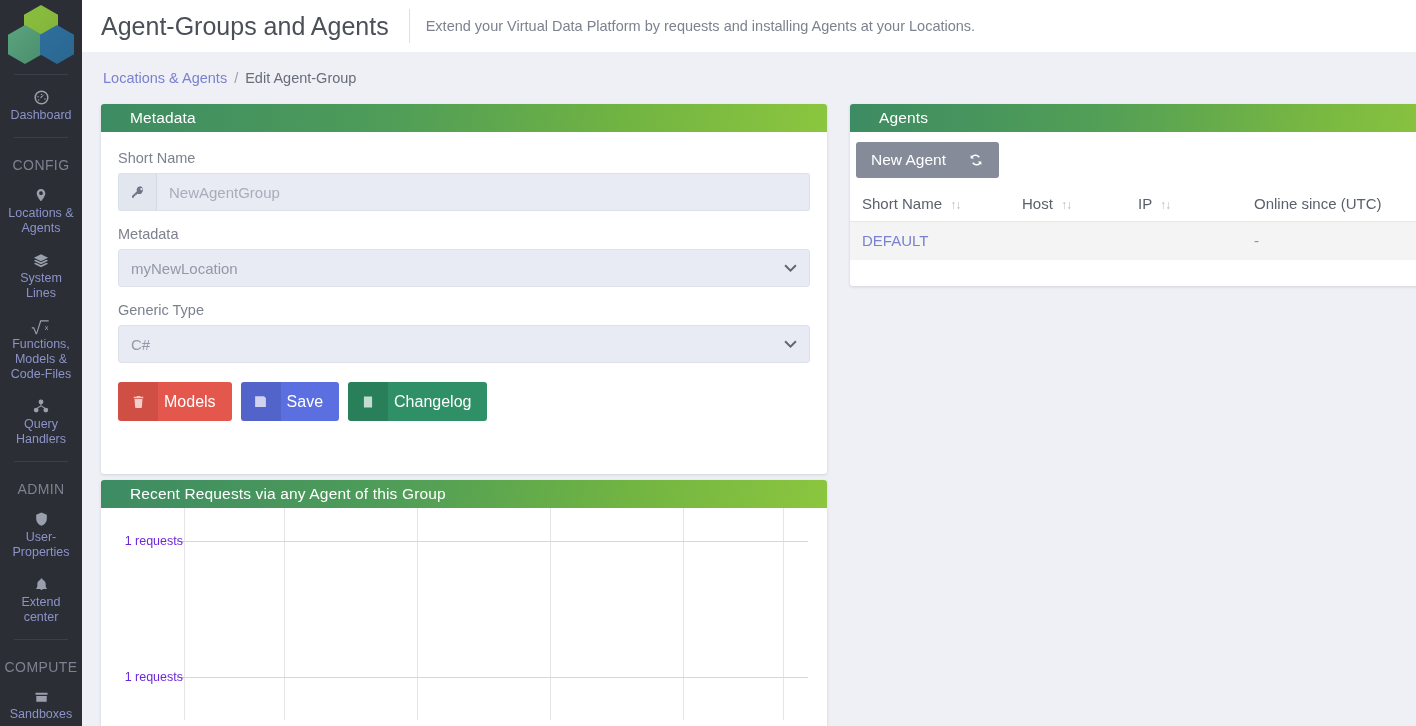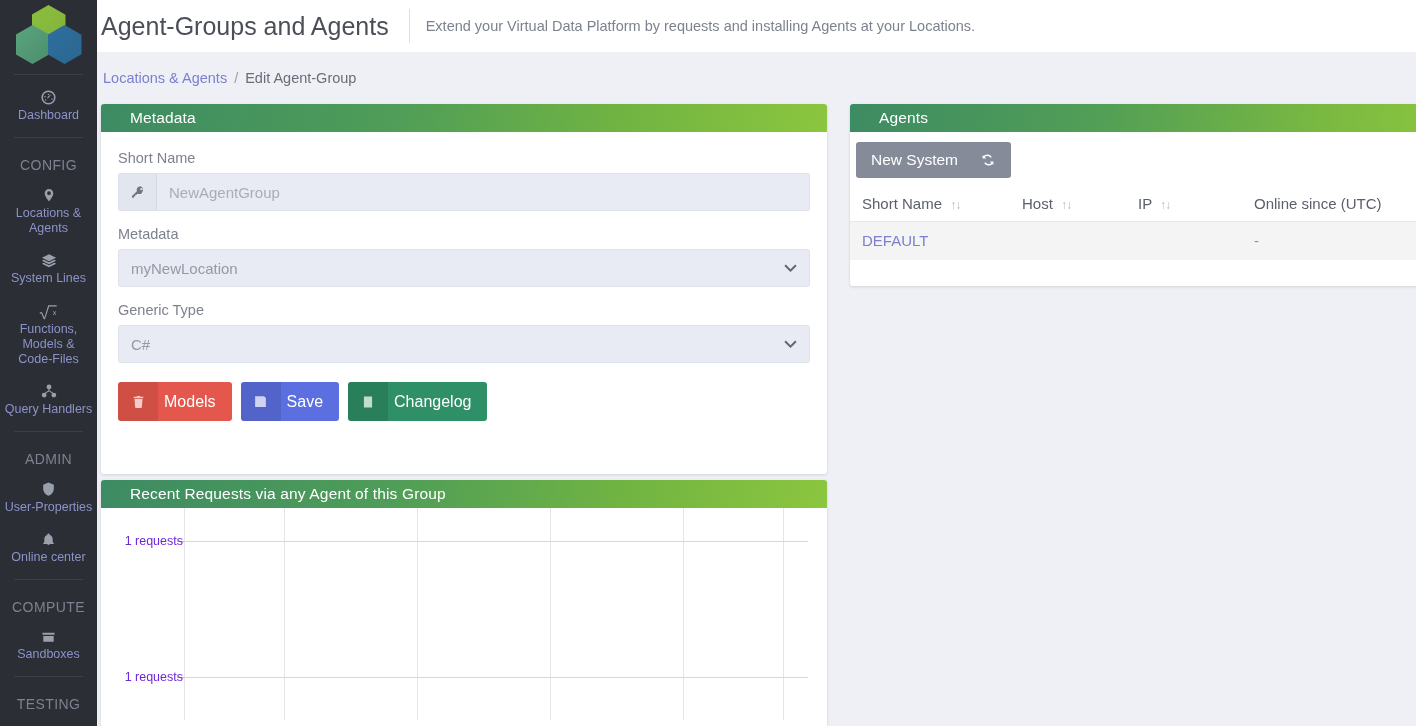--- a/index.html
+++ b/index.html
@@ -13,7 +13,7 @@
   
   #sidebar {
     position: absolute; left: 0; top: 0;
-    width: 97px; height: 726px;
+    width: 82px; height: 726px;
     background: #2b2e35;
     overflow: hidden;
     z-index: 20;

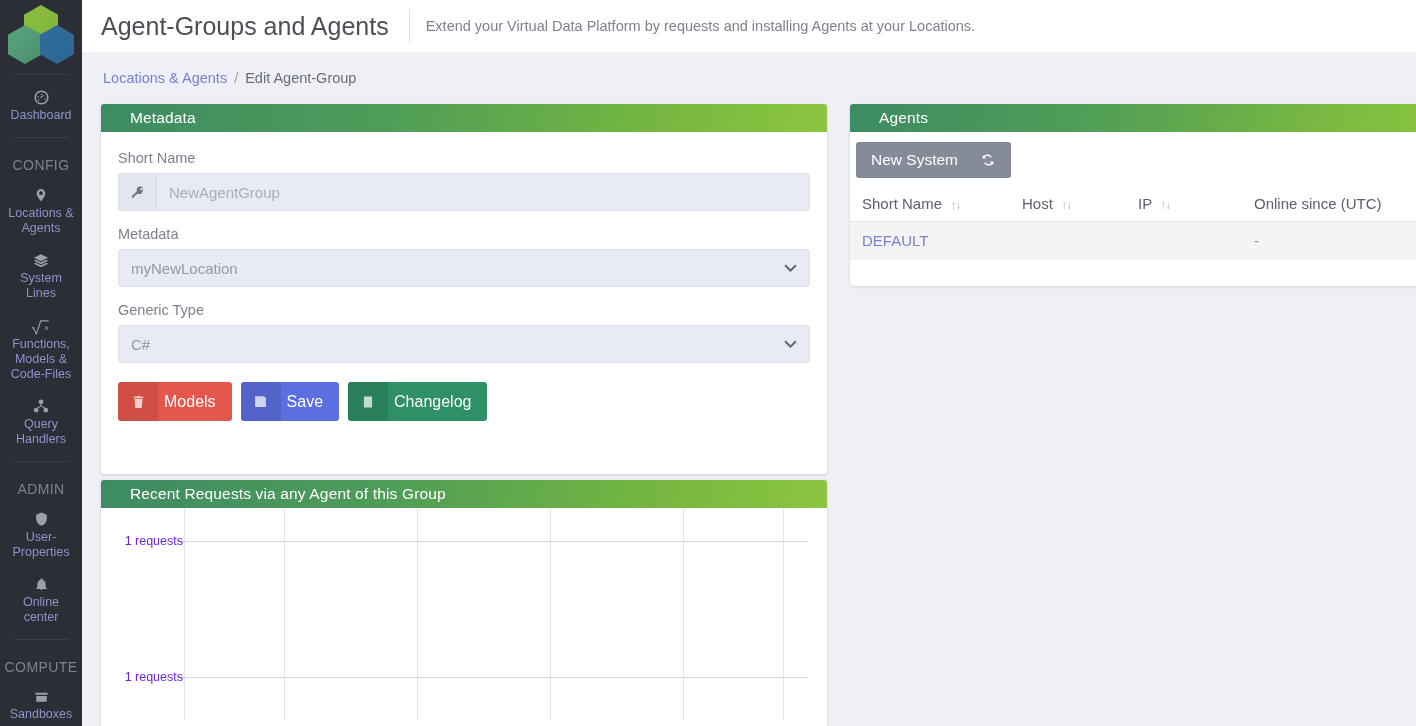--- a/index.html
+++ b/index.html
@@ -533,7 +533,7 @@
     </div>
     <div id="agents-body">
       <button id="new-agent-btn">
-        <span class="na-label">New System</span>
+        <span class="na-label">New Agent</span>
         <span class="na-icon">
           <svg width="16" height="16" viewBox="0 0 24 24">
               <path d="M4 4.6v5.2h5.2L7 7.6a5.6 5.6 0 0 1 8.8 1.1l2-1.1A7.9 7.9 0 0 0 5.4 6zM20 19.4v-5.2h-5.2l2.2 2.2a5.6 5.6 0 0 1-8.8-1.1l-2 1.1A7.9 7.9 0 0 0 18.6 18z"></path>

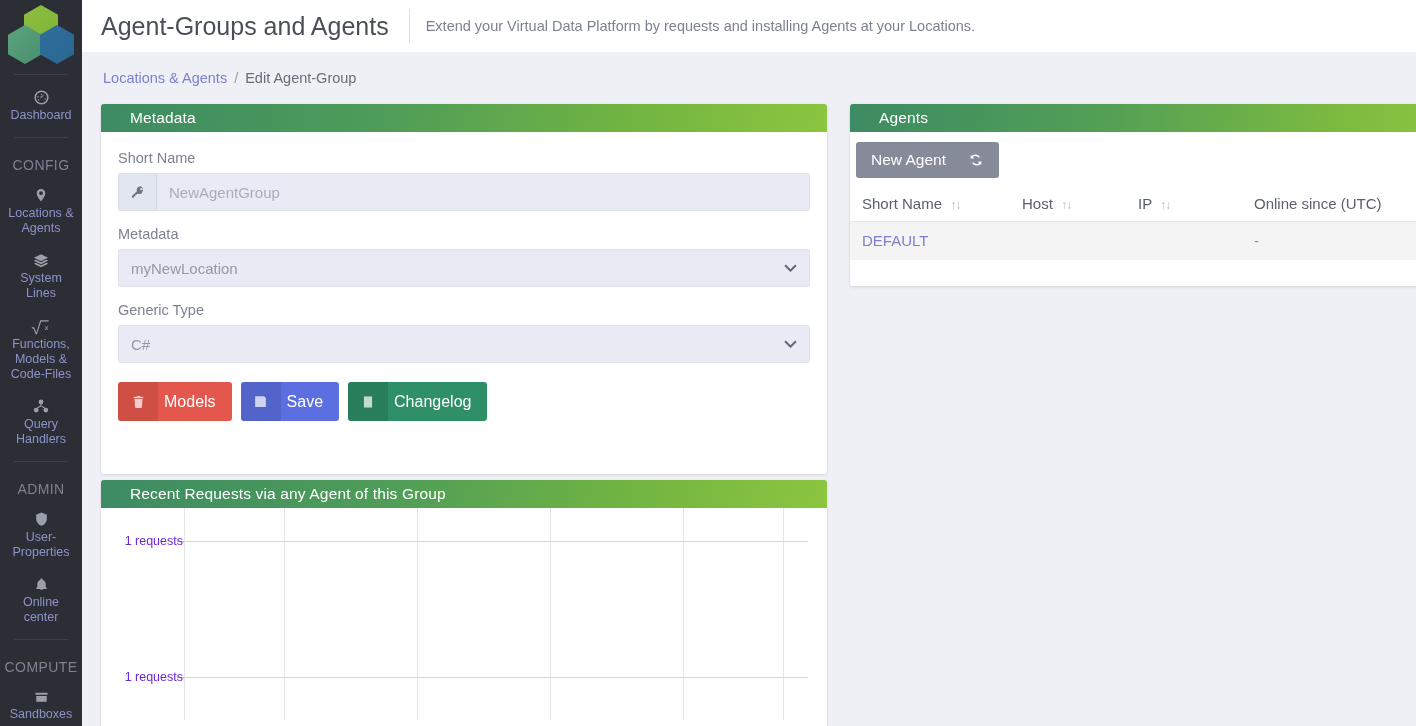--- a/index.html
+++ b/index.html
@@ -395,7 +395,7 @@
           <path d="M12 2.2a2 2 0 0 0-2 2v.7C7.1 5.7 5.3 8.3 5.3 11.4v4.2l-1.8 2.6v1h17v-1l-1.8-2.6v-4.2c0-3.1-1.8-5.7-4.7-6.5v-.7a2 2 0 0 0-2-2zm0 18.4a2.4 2.4 0 0 0 2.4-2.2H9.6a2.4 2.4 0 0 0 2.4 2.2z"></path>
         </svg>
     </span>
-    <span class="ni-label">Online center</span>
+    <span class="ni-label">Extend center</span>
   </a>
 
   <div class="nav-sep"></div>

